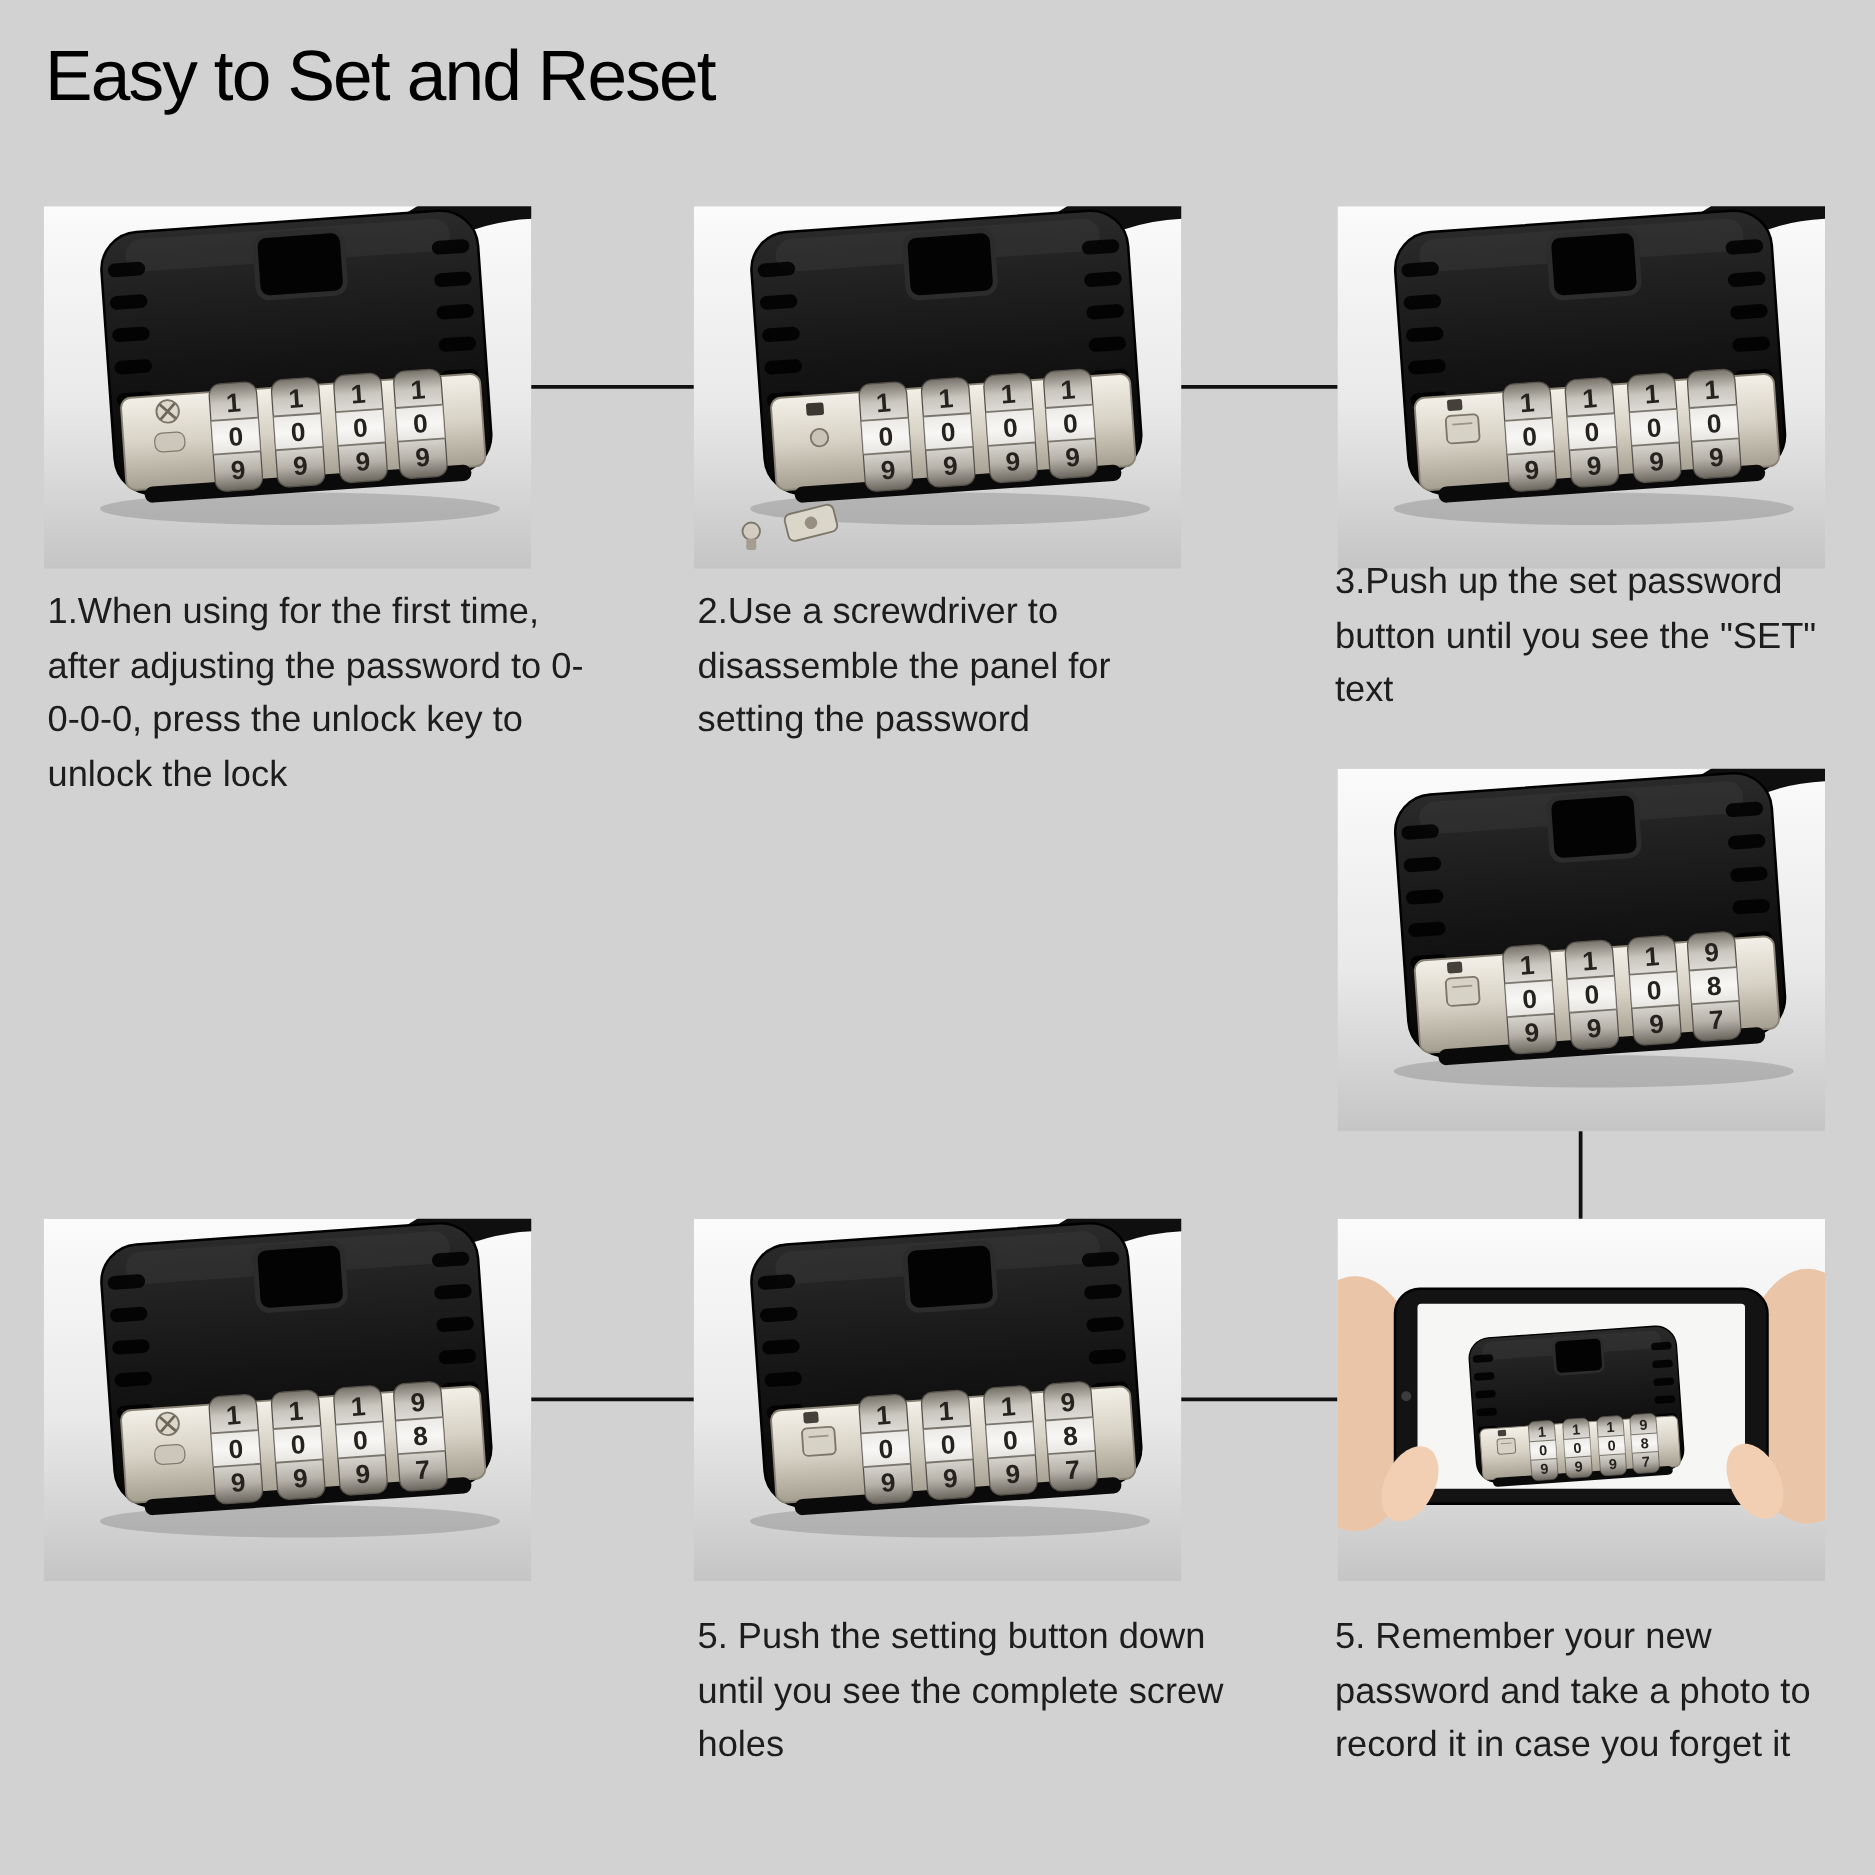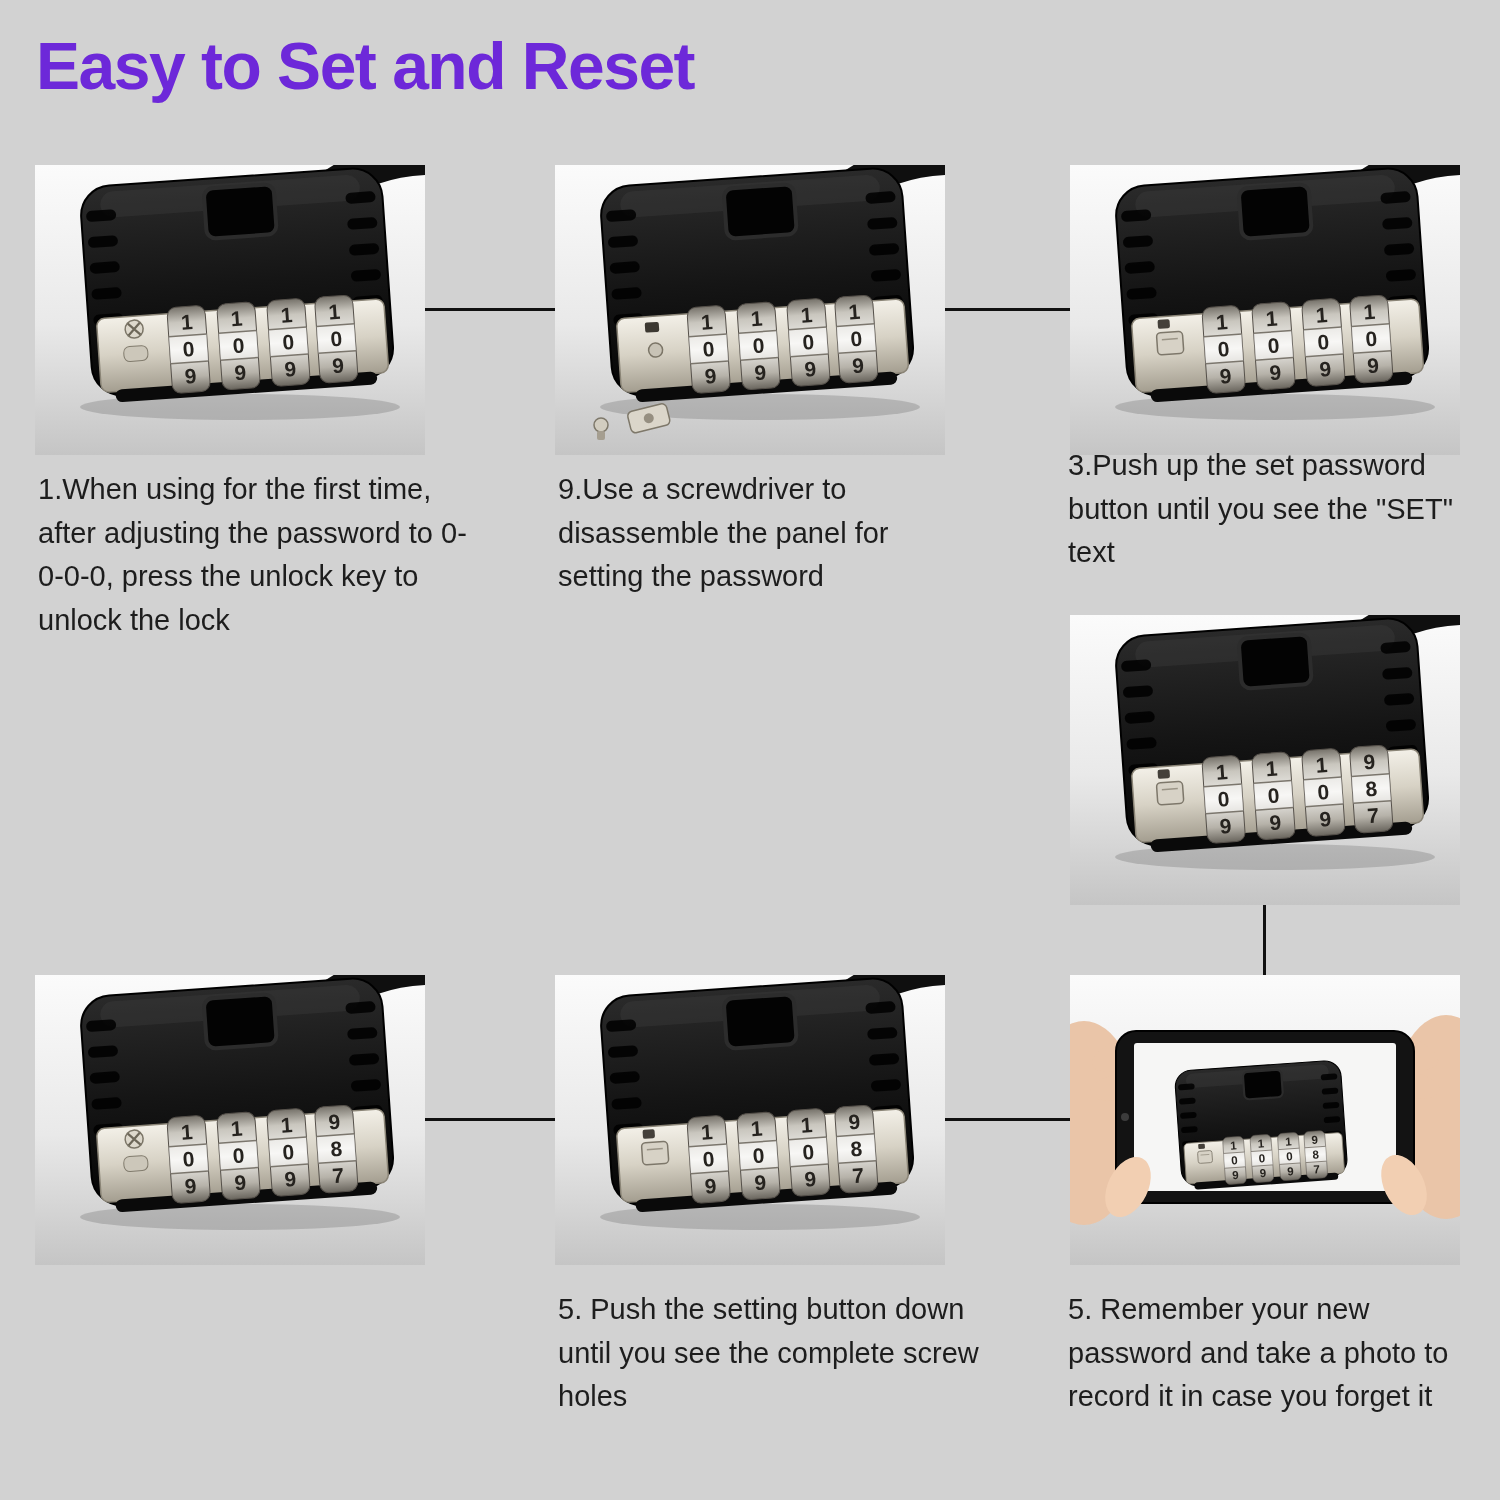--- a/index.html
+++ b/index.html
@@ -6,7 +6,7 @@
   html,body{width:1500px;background:#d2d2d2}
   body{font-family:"Liberation Sans",sans-serif}
   .canvas{position:relative;width:1500px;height:1500px;background:#d2d2d2;overflow:hidden}
-  .title{position:absolute;left:36px;top:28px;font-size:66px;font-weight:700;color:#6d28d9;letter-spacing:-1.5px}
+  .title{position:absolute;left:36px;top:28px;font-size:57px;font-weight:400;color:#000000;letter-spacing:-1.5px}
   .panel{position:absolute;width:390px;height:290px;margin:0}
   .panel svg{width:100%;height:100%;display:block}
   .caption{position:absolute;font-size:29px;font-weight:400;color:#1d1d1d;line-height:1.5}

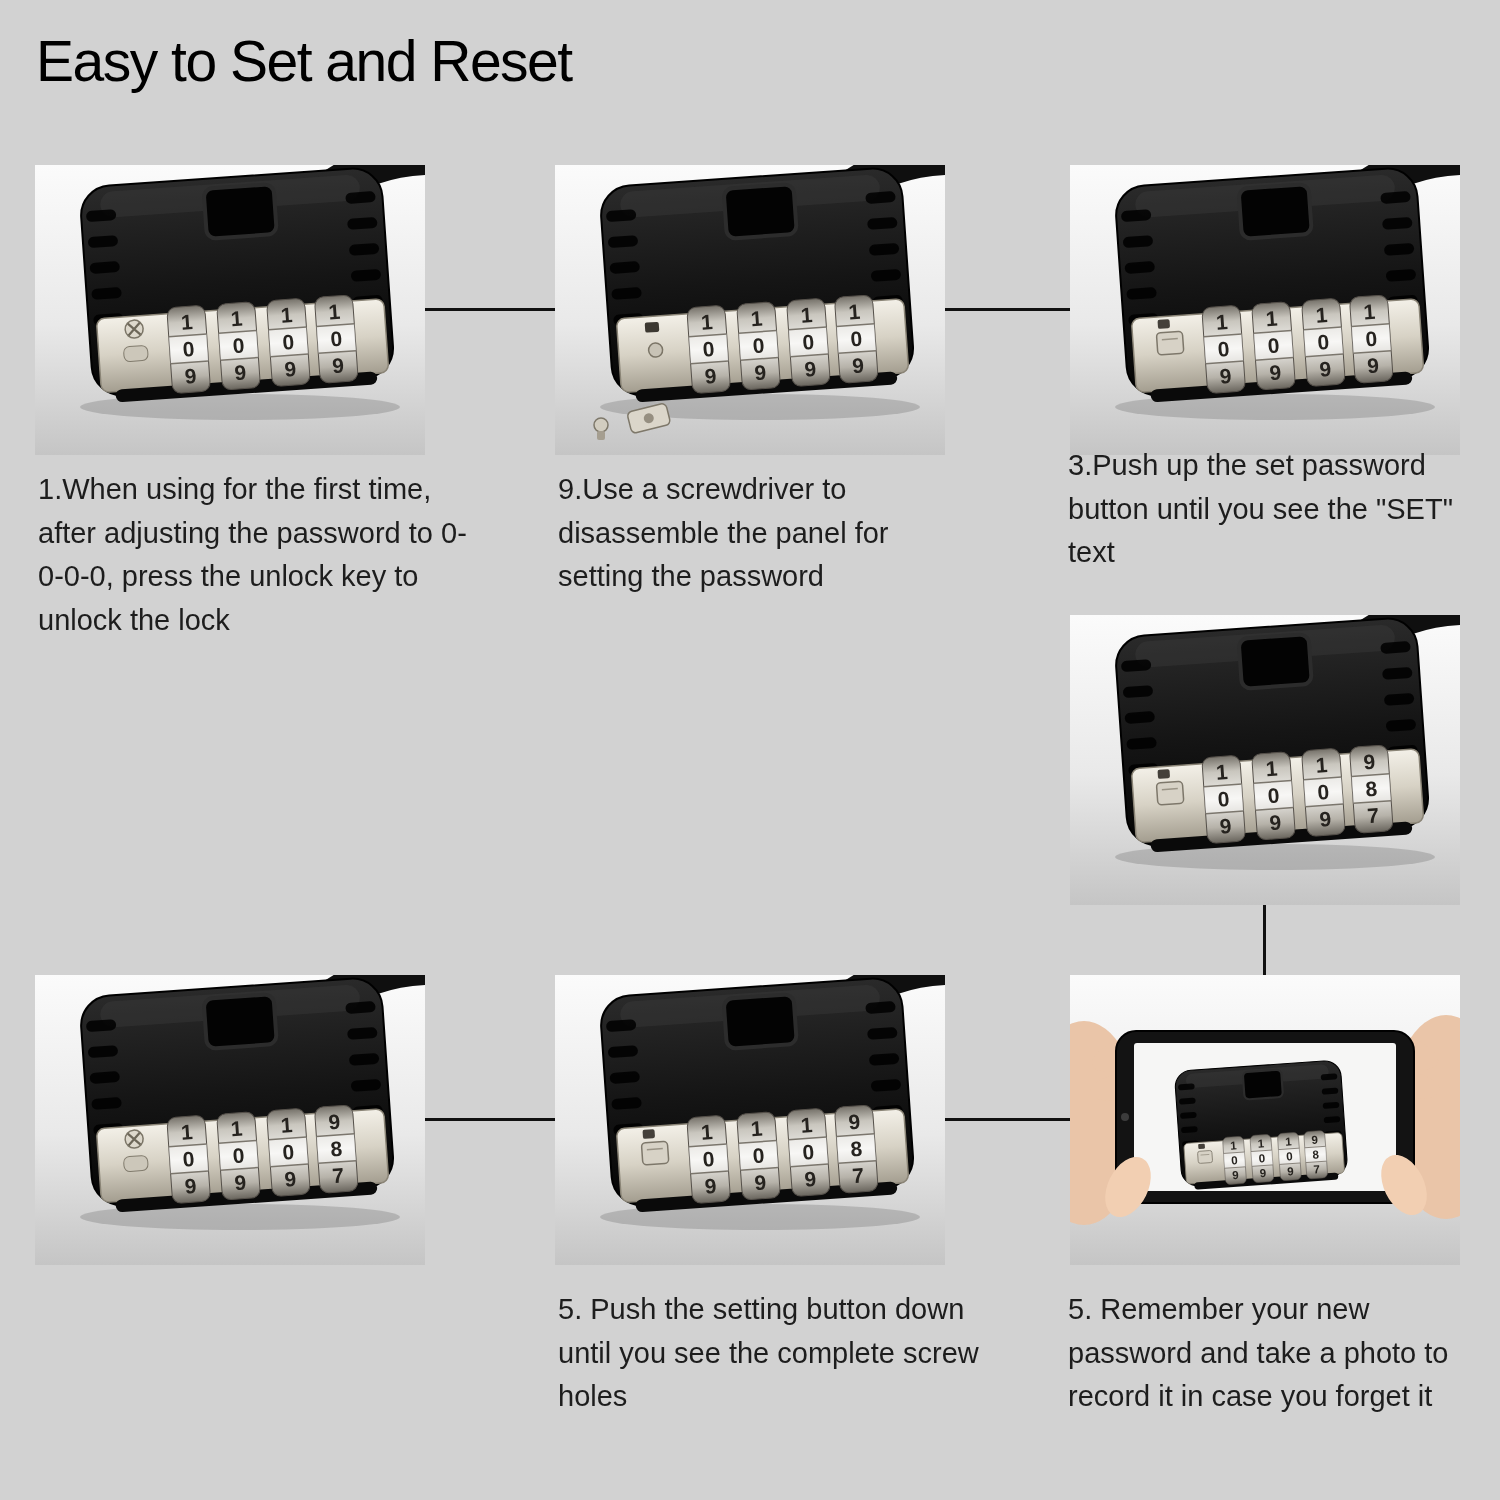--- a/index.html
+++ b/index.html
@@ -543,7 +543,7 @@
   </figure>
 
   <p class="caption" style="left:38px;top:468px;width:430px">1.When using for the first time, after adjusting the password to 0-0-0-0, press the unlock key to unlock the lock</p>
-  <p class="caption" style="left:558px;top:468px;width:410px">9.Use a screwdriver to disassemble the panel for setting the password</p>
+  <p class="caption" style="left:558px;top:468px;width:410px">2.Use a screwdriver to disassemble the panel for setting the password</p>
   <p class="caption" style="left:1068px;top:444px;width:420px">3.Push up the set password button until you see the "SET" text</p>
   <p class="caption" style="left:1068px;top:1288px;width:420px">5. Remember your new password and take a photo to record it in case you forget it</p>
   <p class="caption" style="left:558px;top:1288px;width:430px">5. Push the setting button down until you see the complete screw holes</p>

